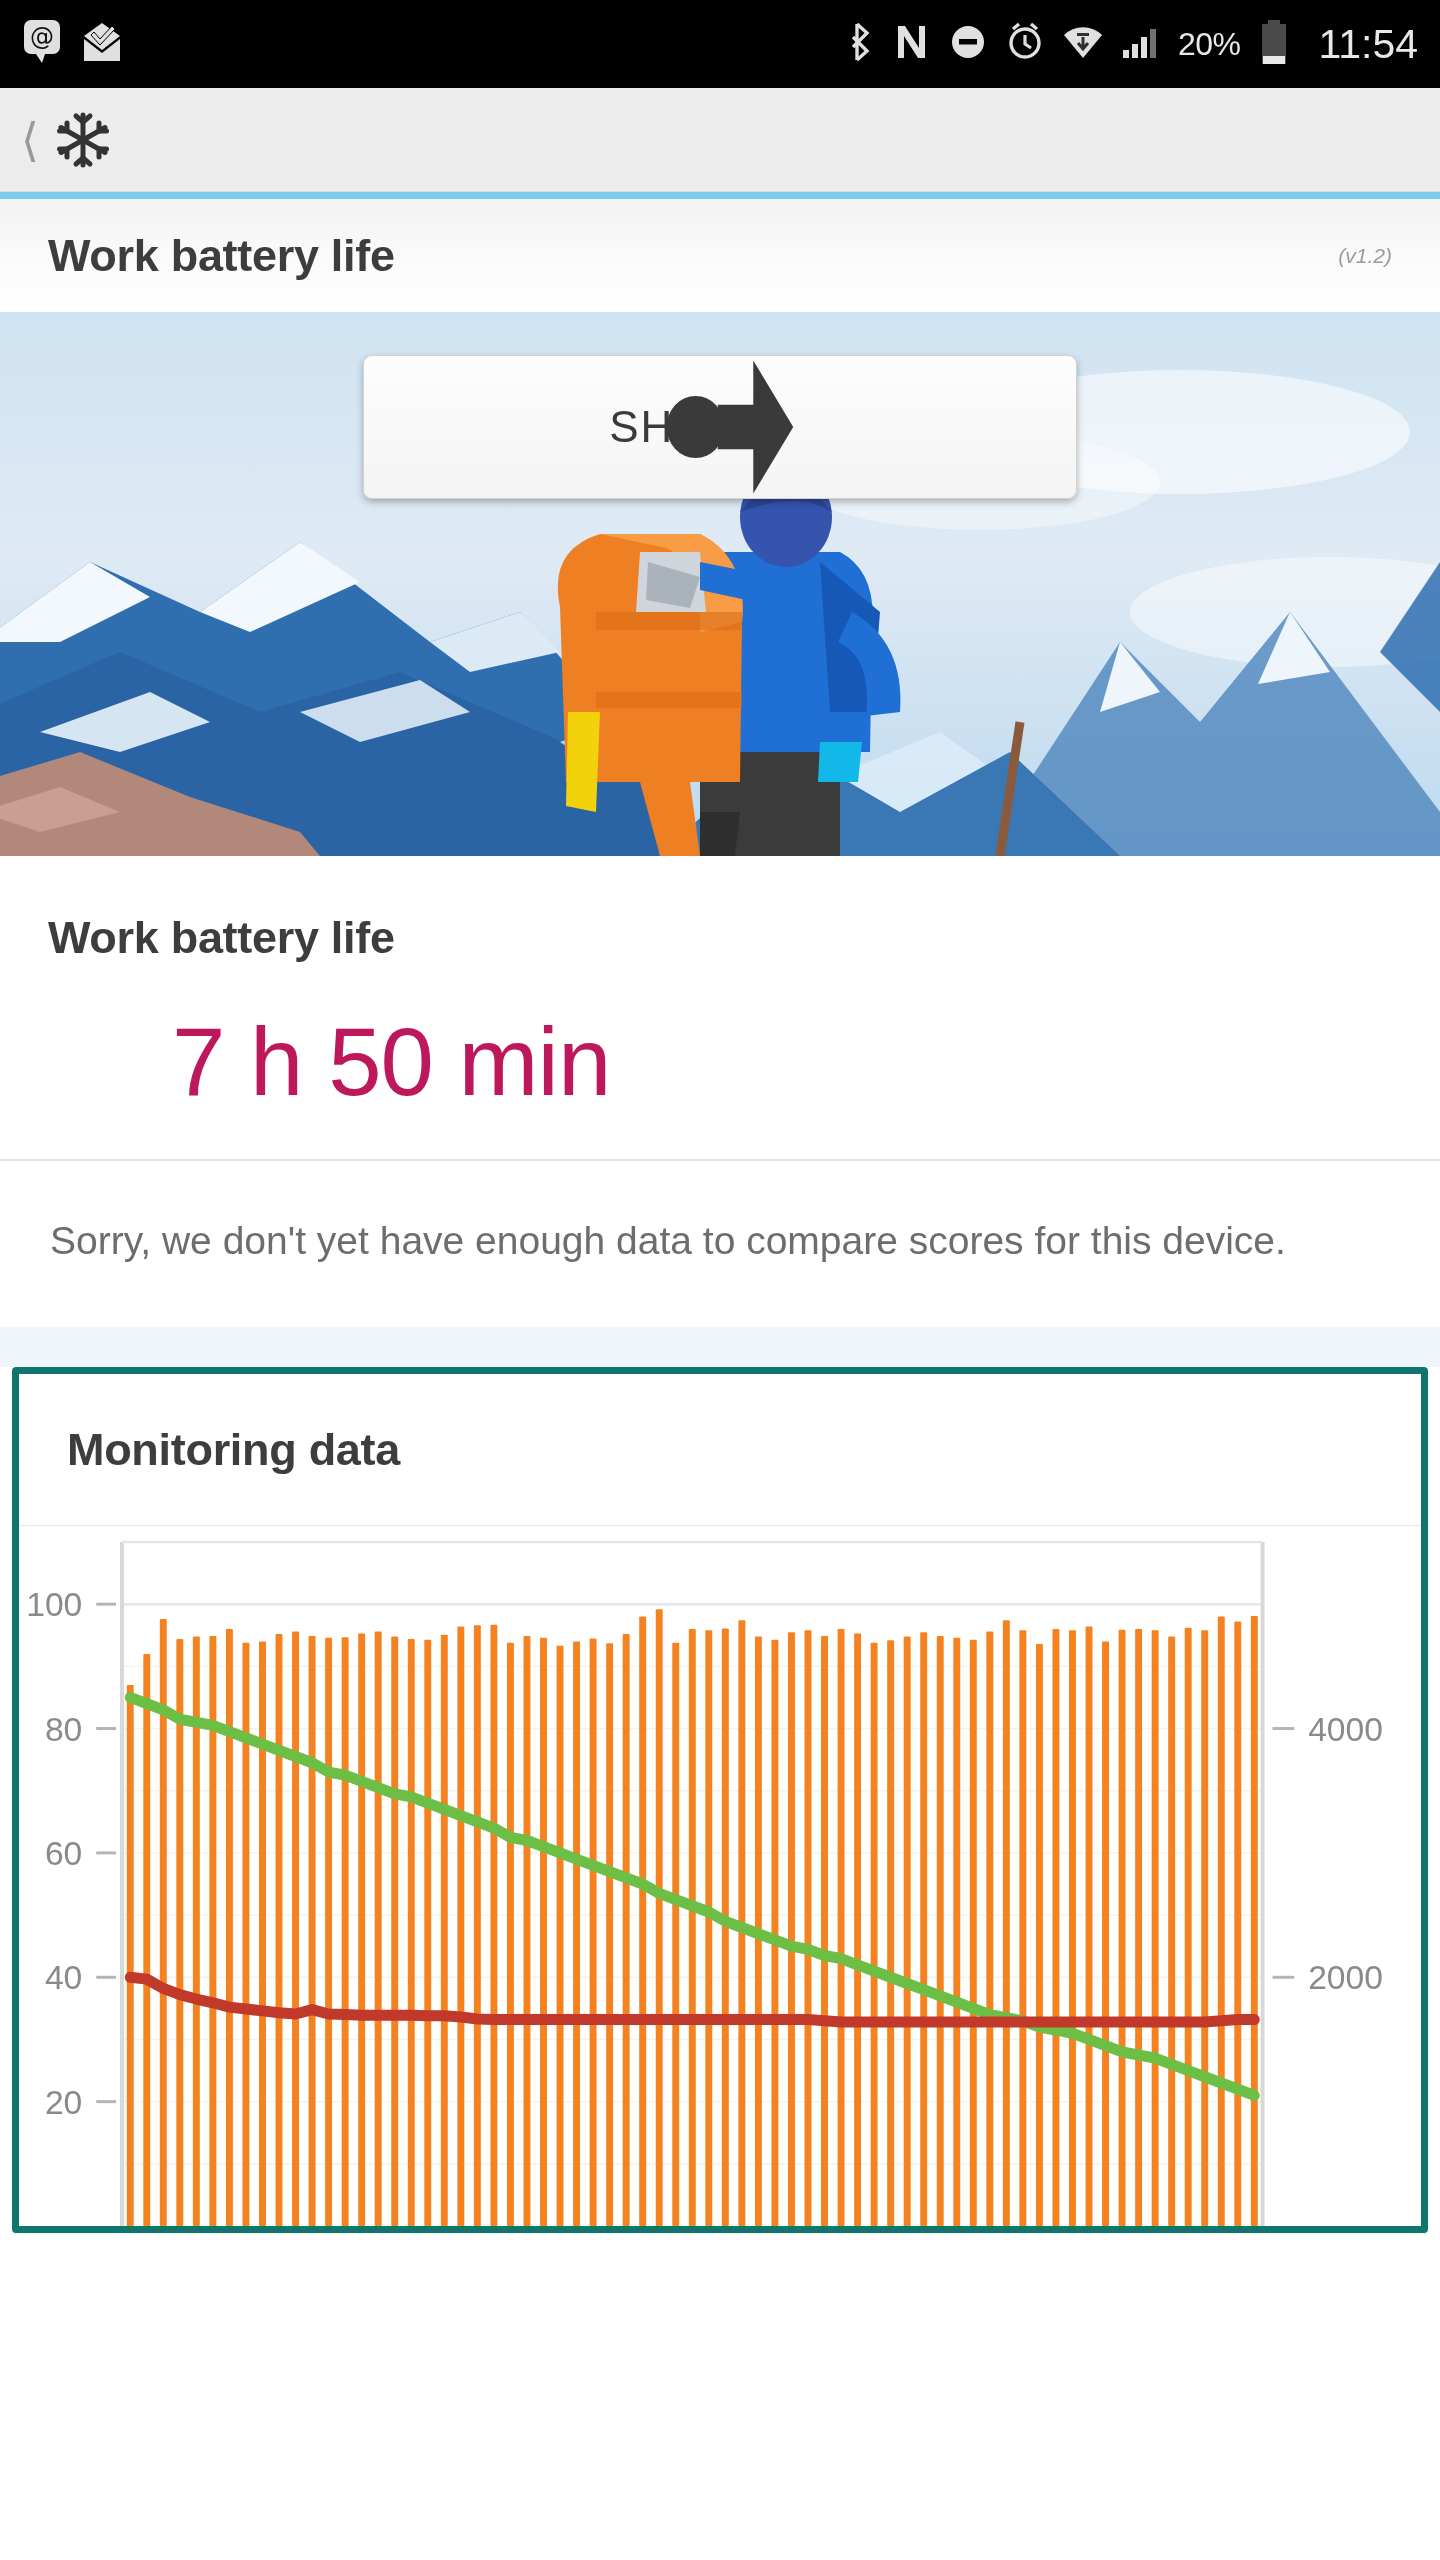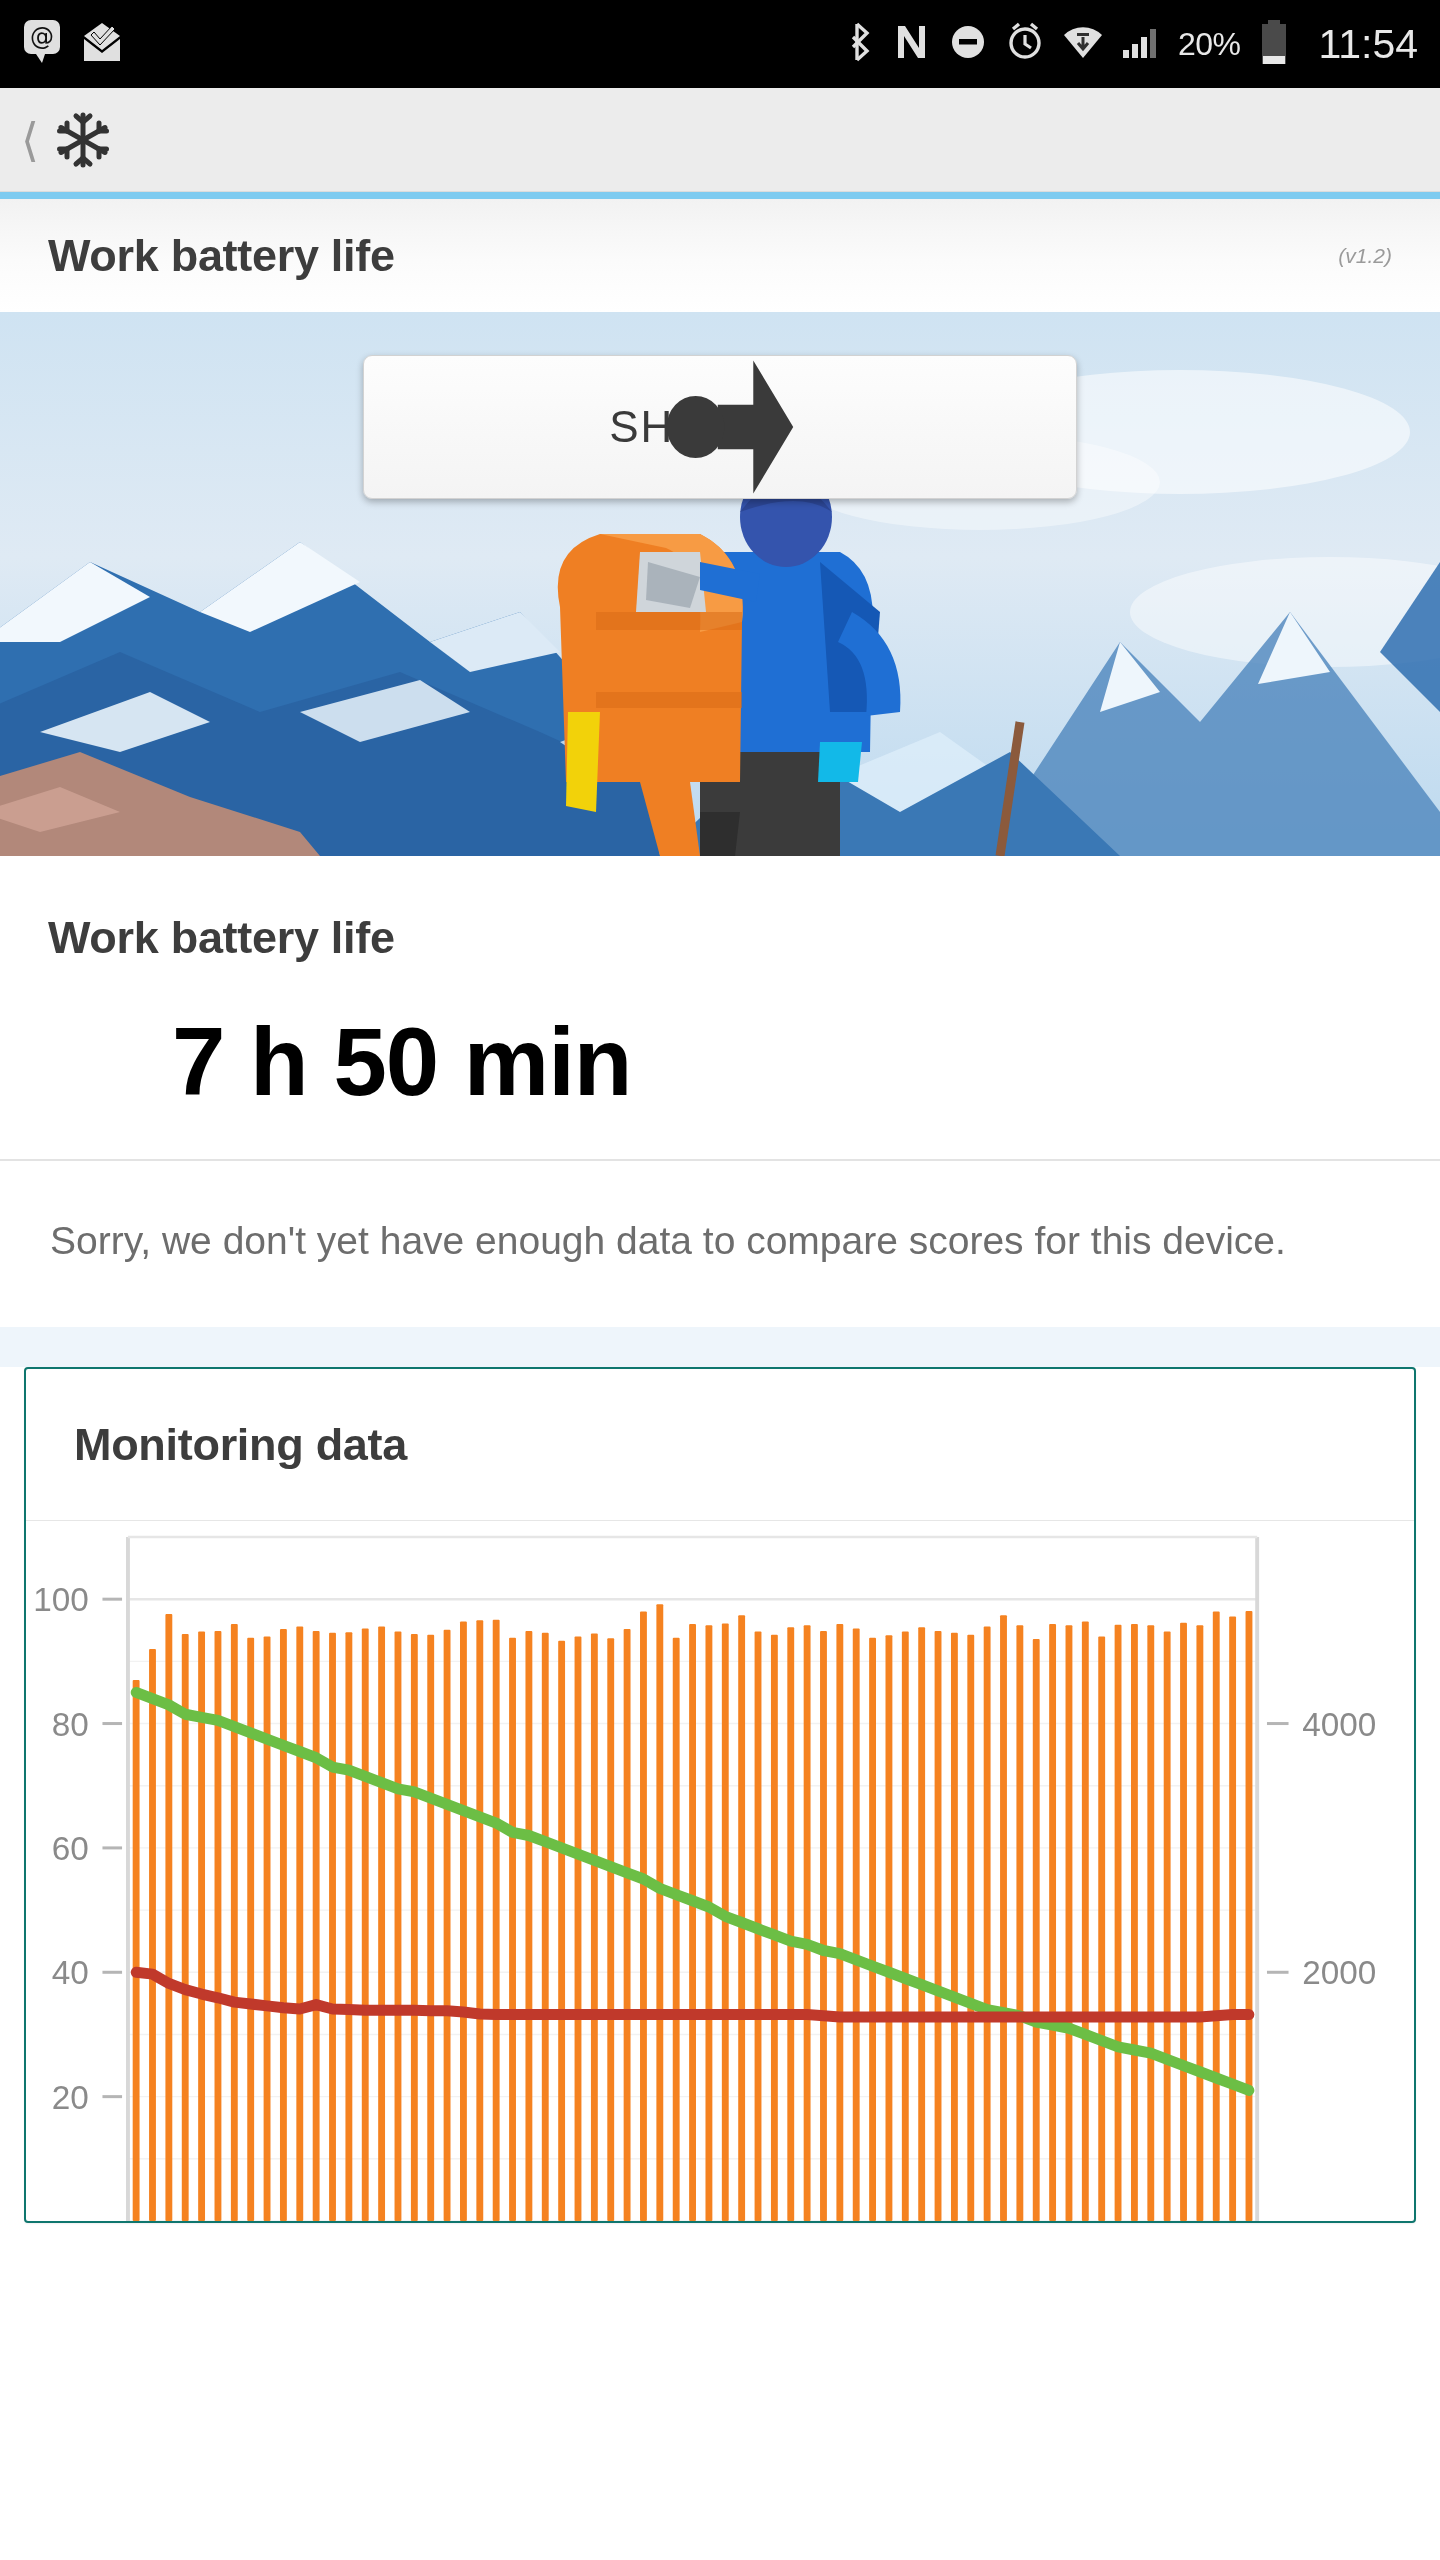--- a/index.html
+++ b/index.html
@@ -108,7 +108,7 @@
   .score-value{
     margin-top:48px;
     padding-left:172px;
-    font-size:96px; font-weight:bold; color:#000000;
+    font-size:96px; font-weight:normal; color:#be185d;
     letter-spacing:-1px; line-height:1.05;
   }
   .divider{ height:2px; background:#e3e3e3; }

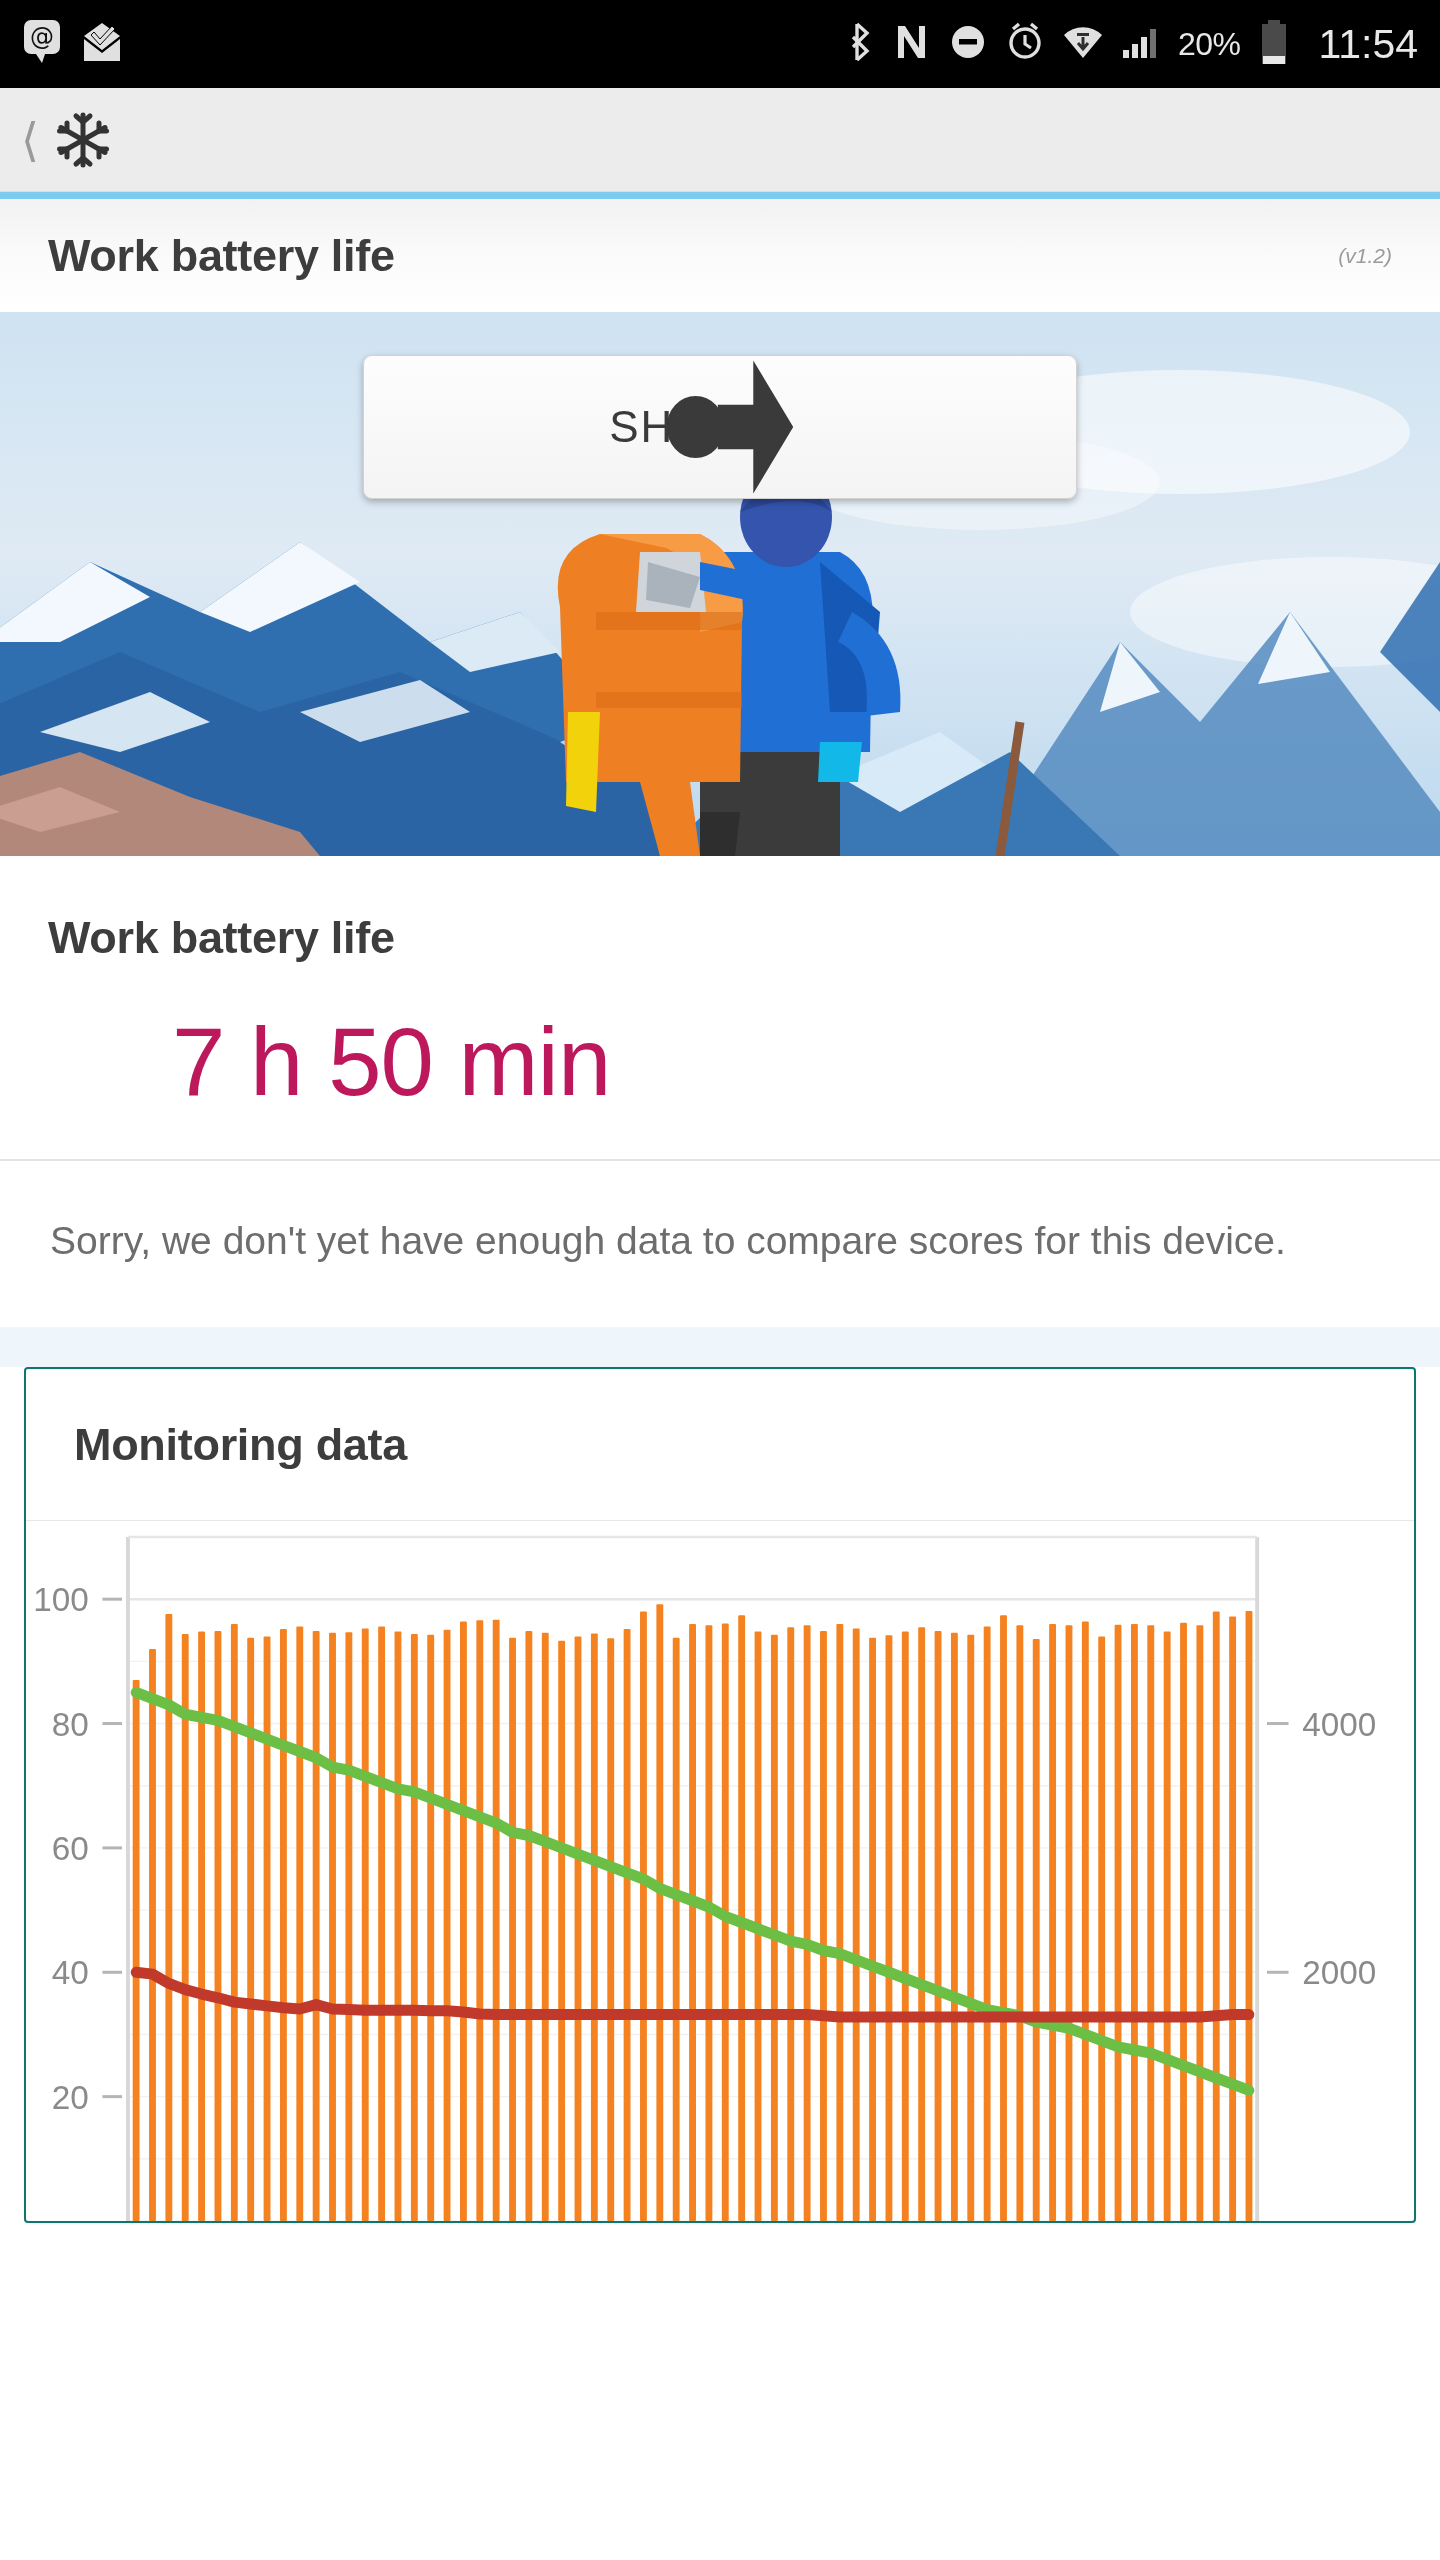--- a/index.html
+++ b/index.html
@@ -126,9 +126,9 @@
 
   
   .mon-card{
-    margin:0 24px;
+    margin:0 12px;
     background:#ffffff;
-    border:2px solid #0f766e;
+    border:7px solid #0f766e;
     border-radius:4px;
     box-shadow:0 1px 2px rgba(0,0,0,.06);
   }

